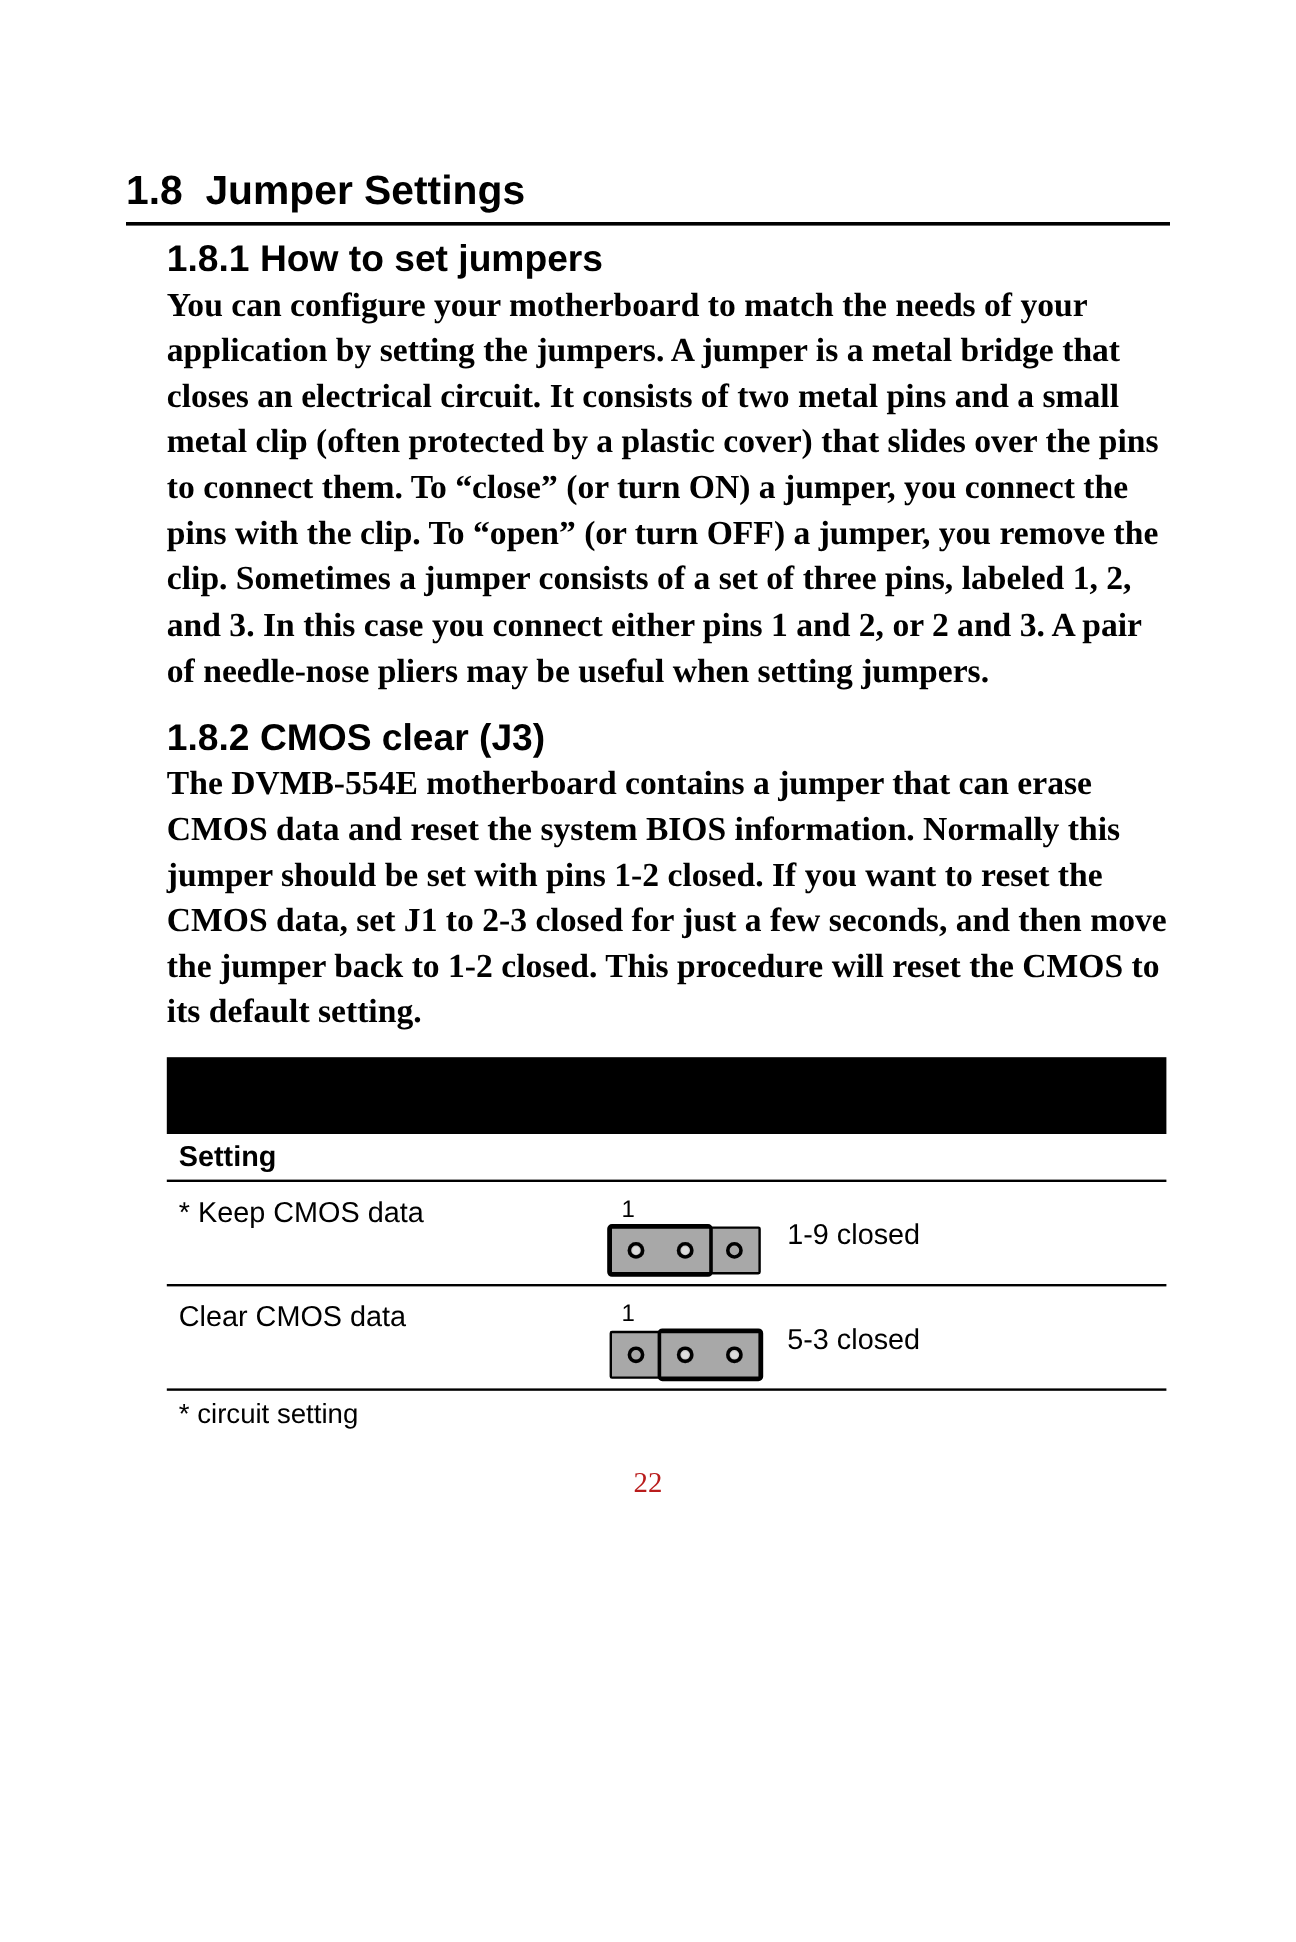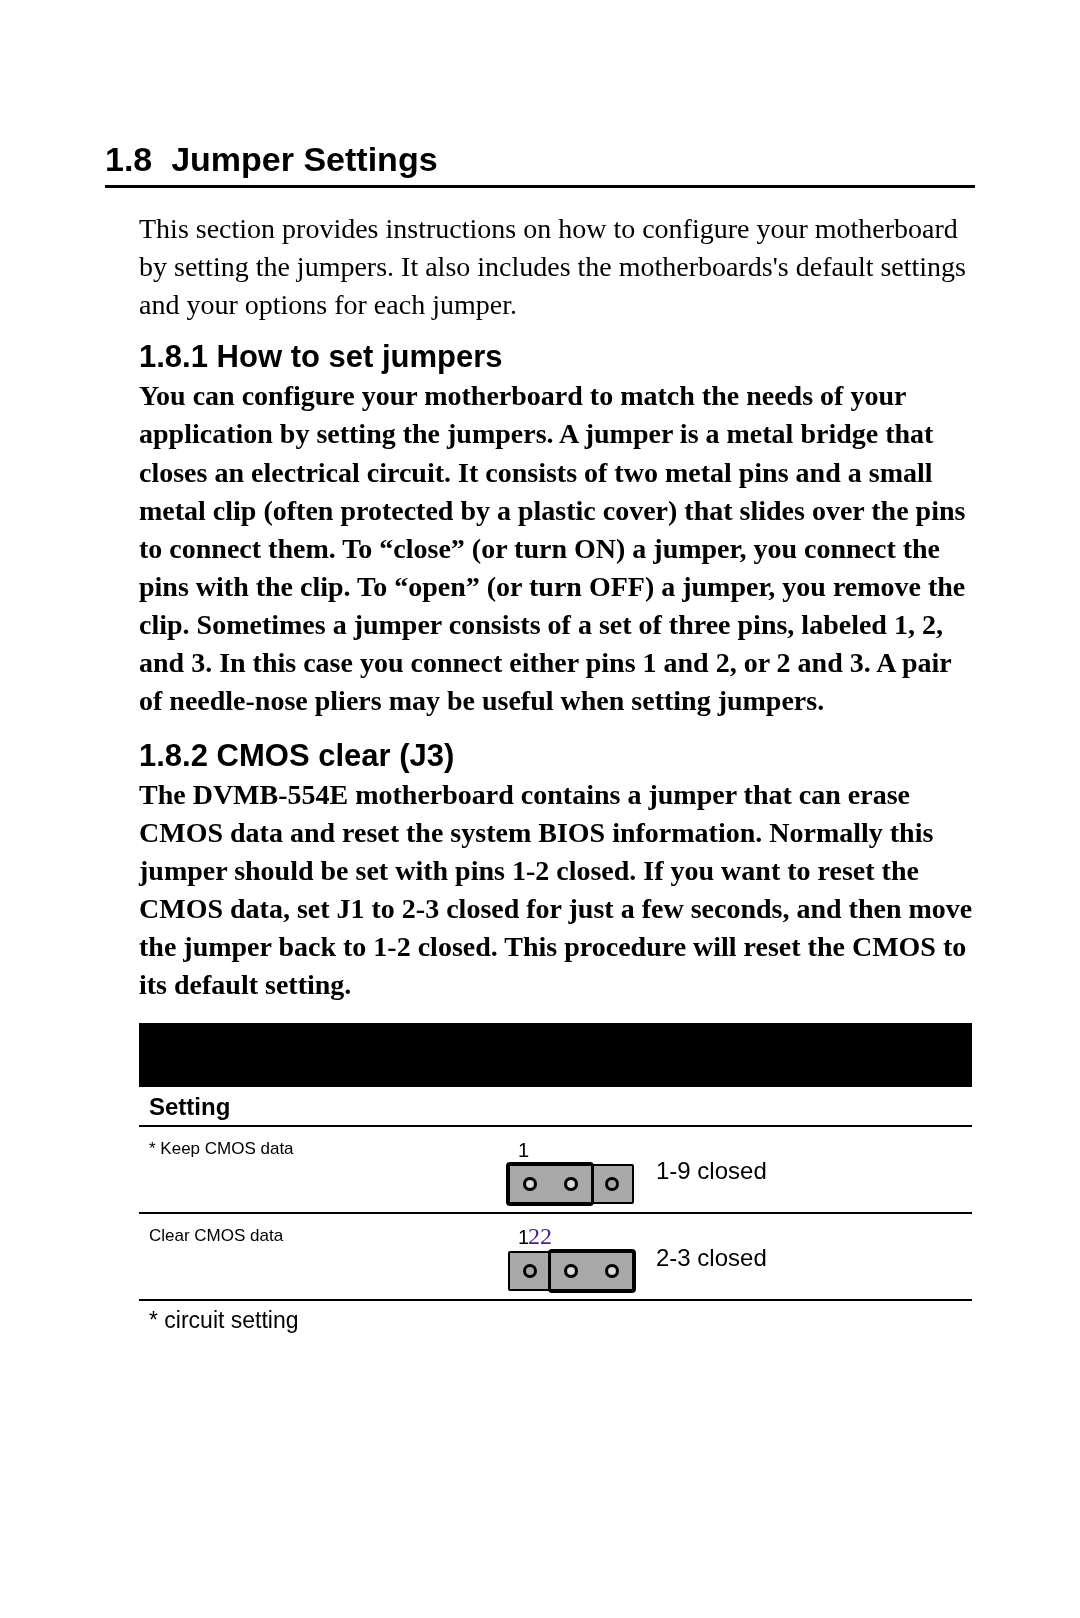--- a/index.html
+++ b/index.html
@@ -175,7 +175,6 @@
     <span>Jumper Settings</span>
   </h2>
 
-  <p class="intro-para">This section provides instructions on how to configure your motherboard by setting the jumpers. It also includes the motherboards's default settings and your options for each jumper.</p>
 
   <h3 class="sub-heading">
     <span>1.8.1</span>

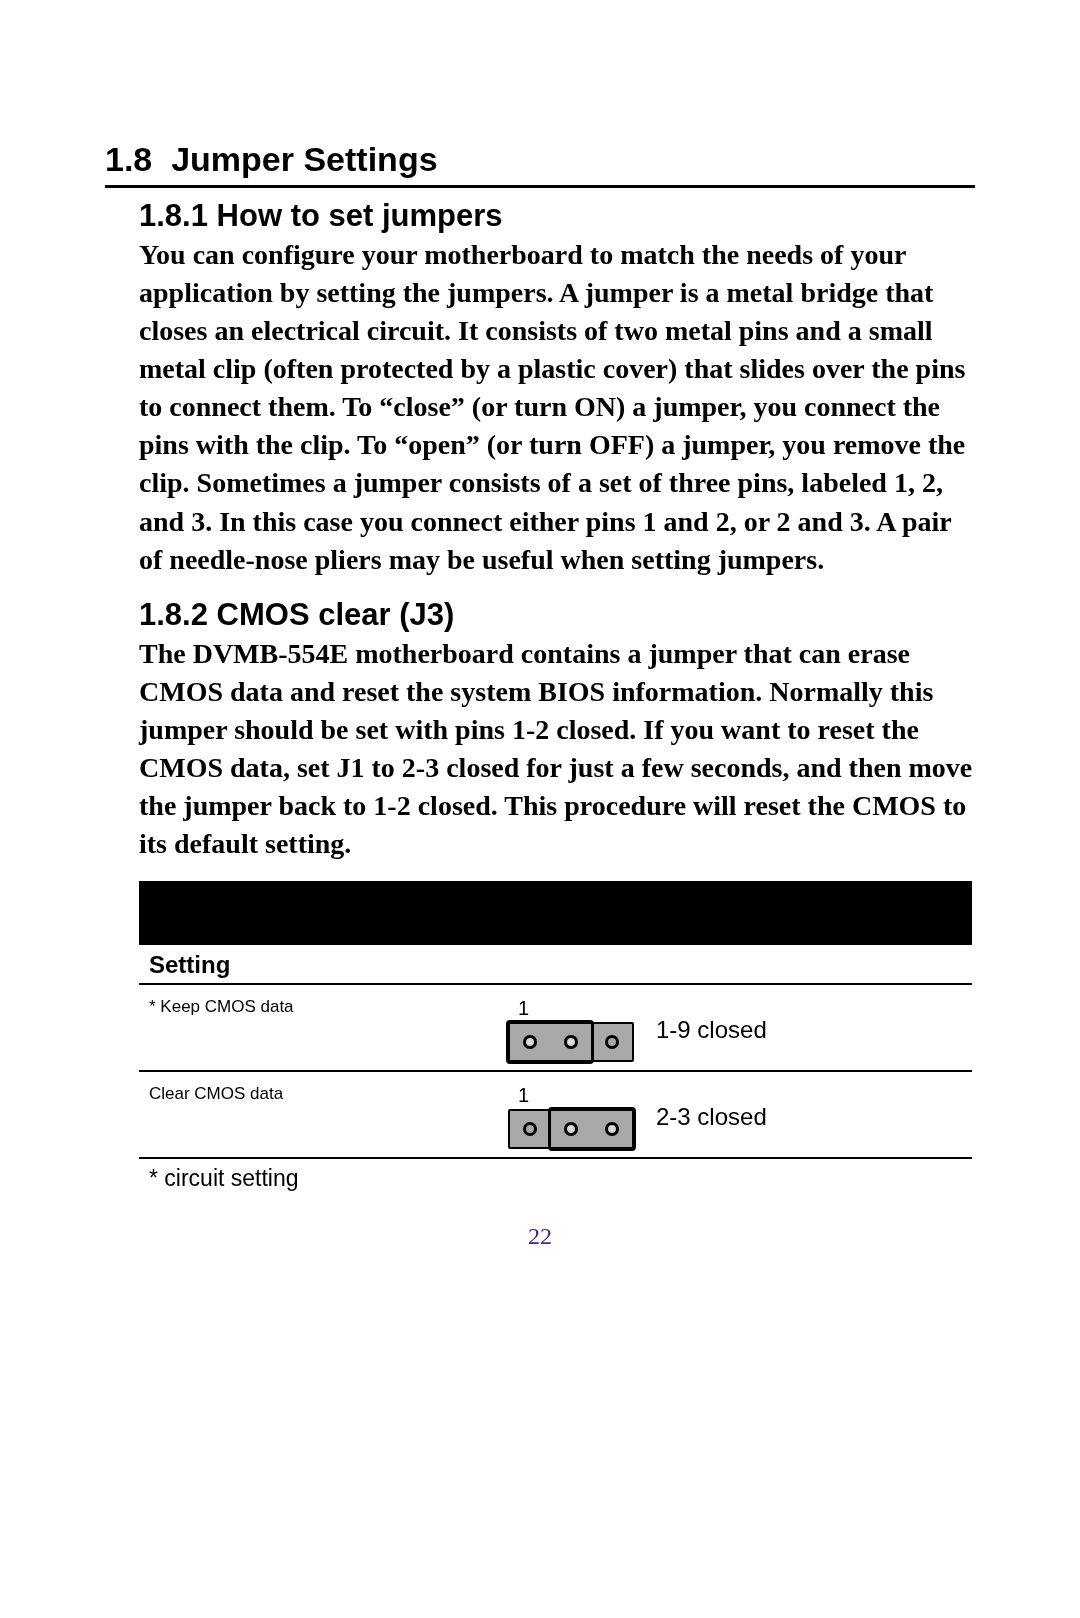--- a/index.html
+++ b/index.html
@@ -74,7 +74,7 @@
   .func-cell {
     width: 355px;
     font-family: Arial, Helvetica, sans-serif;
-    font-size: 17px;
+    font-size: 24px;
     padding-left: 10px;
     padding-top: 4px;
   }

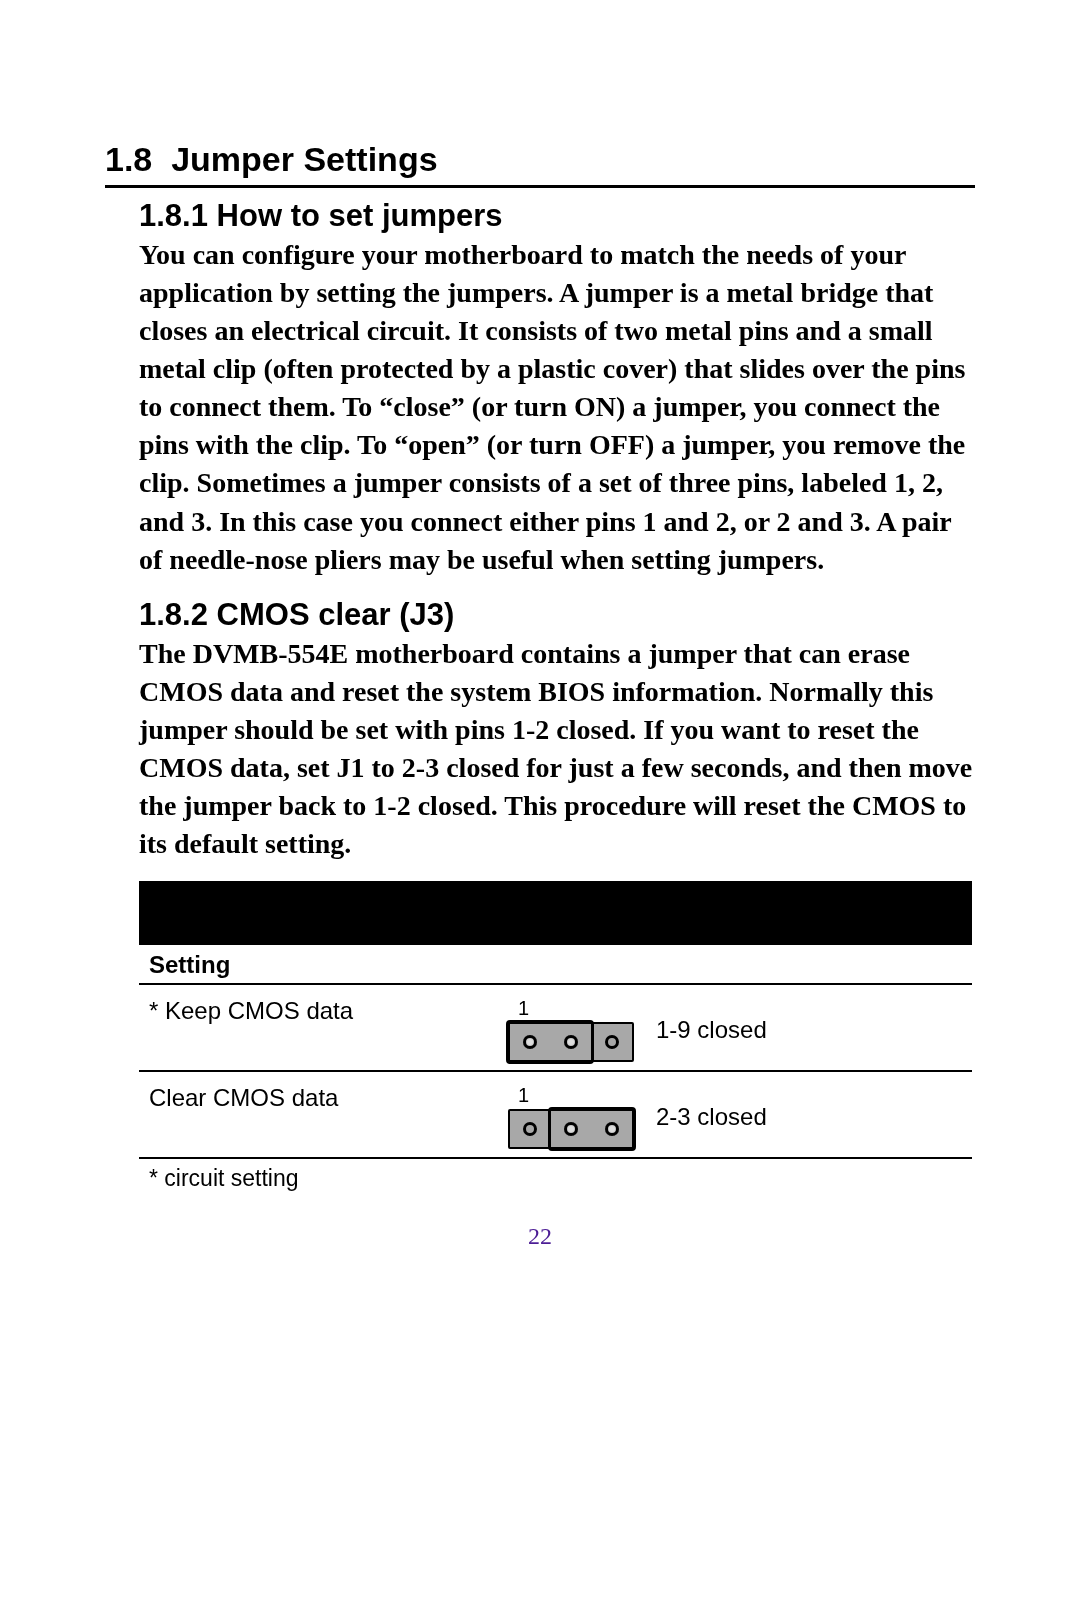--- a/index.html
+++ b/index.html
@@ -223,7 +223,7 @@
             <div class="pin-dot"></div>
           </div>
         </div>
-        <span class="setting-label">2-3 closed</span>
+        <span class="setting-label">5-3 closed</span>
       </div>
     </div>
 

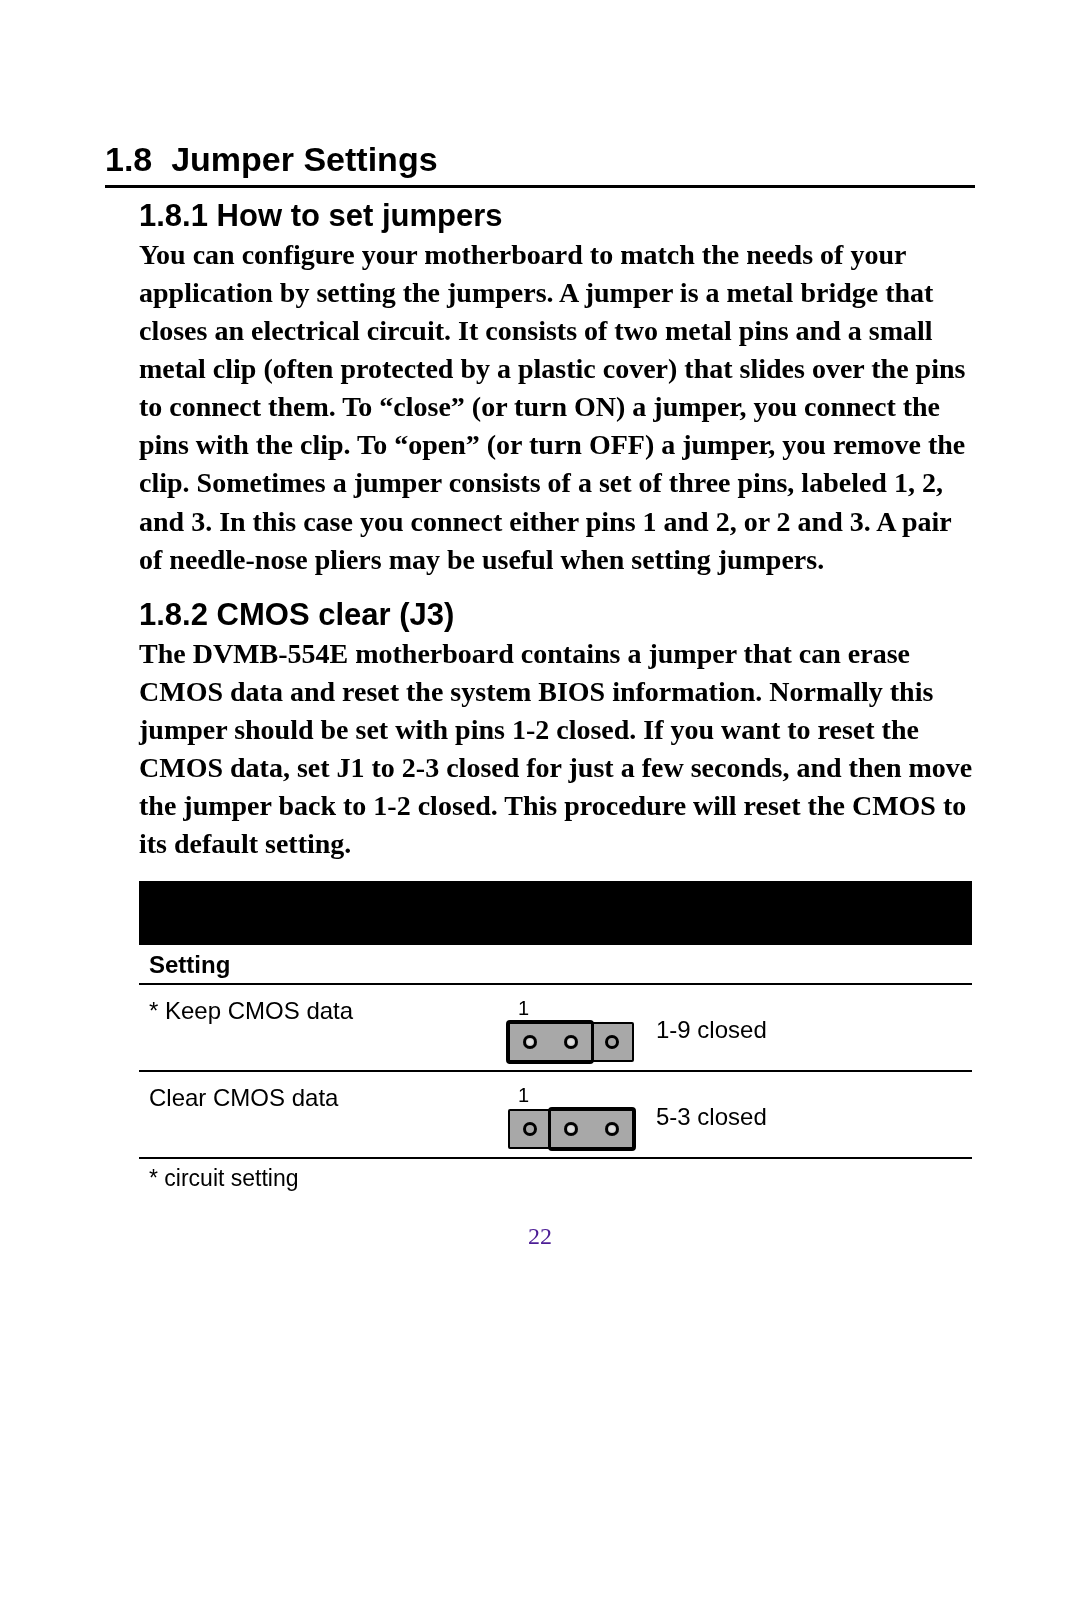--- a/index.html
+++ b/index.html
@@ -161,7 +161,7 @@
     bottom: 70px;
     text-align: center;
     font-size: 24px;
-    color: #4c1d95;
+    color: #b91c1c;
     font-family: "Times New Roman", serif;
   }
 </style>

